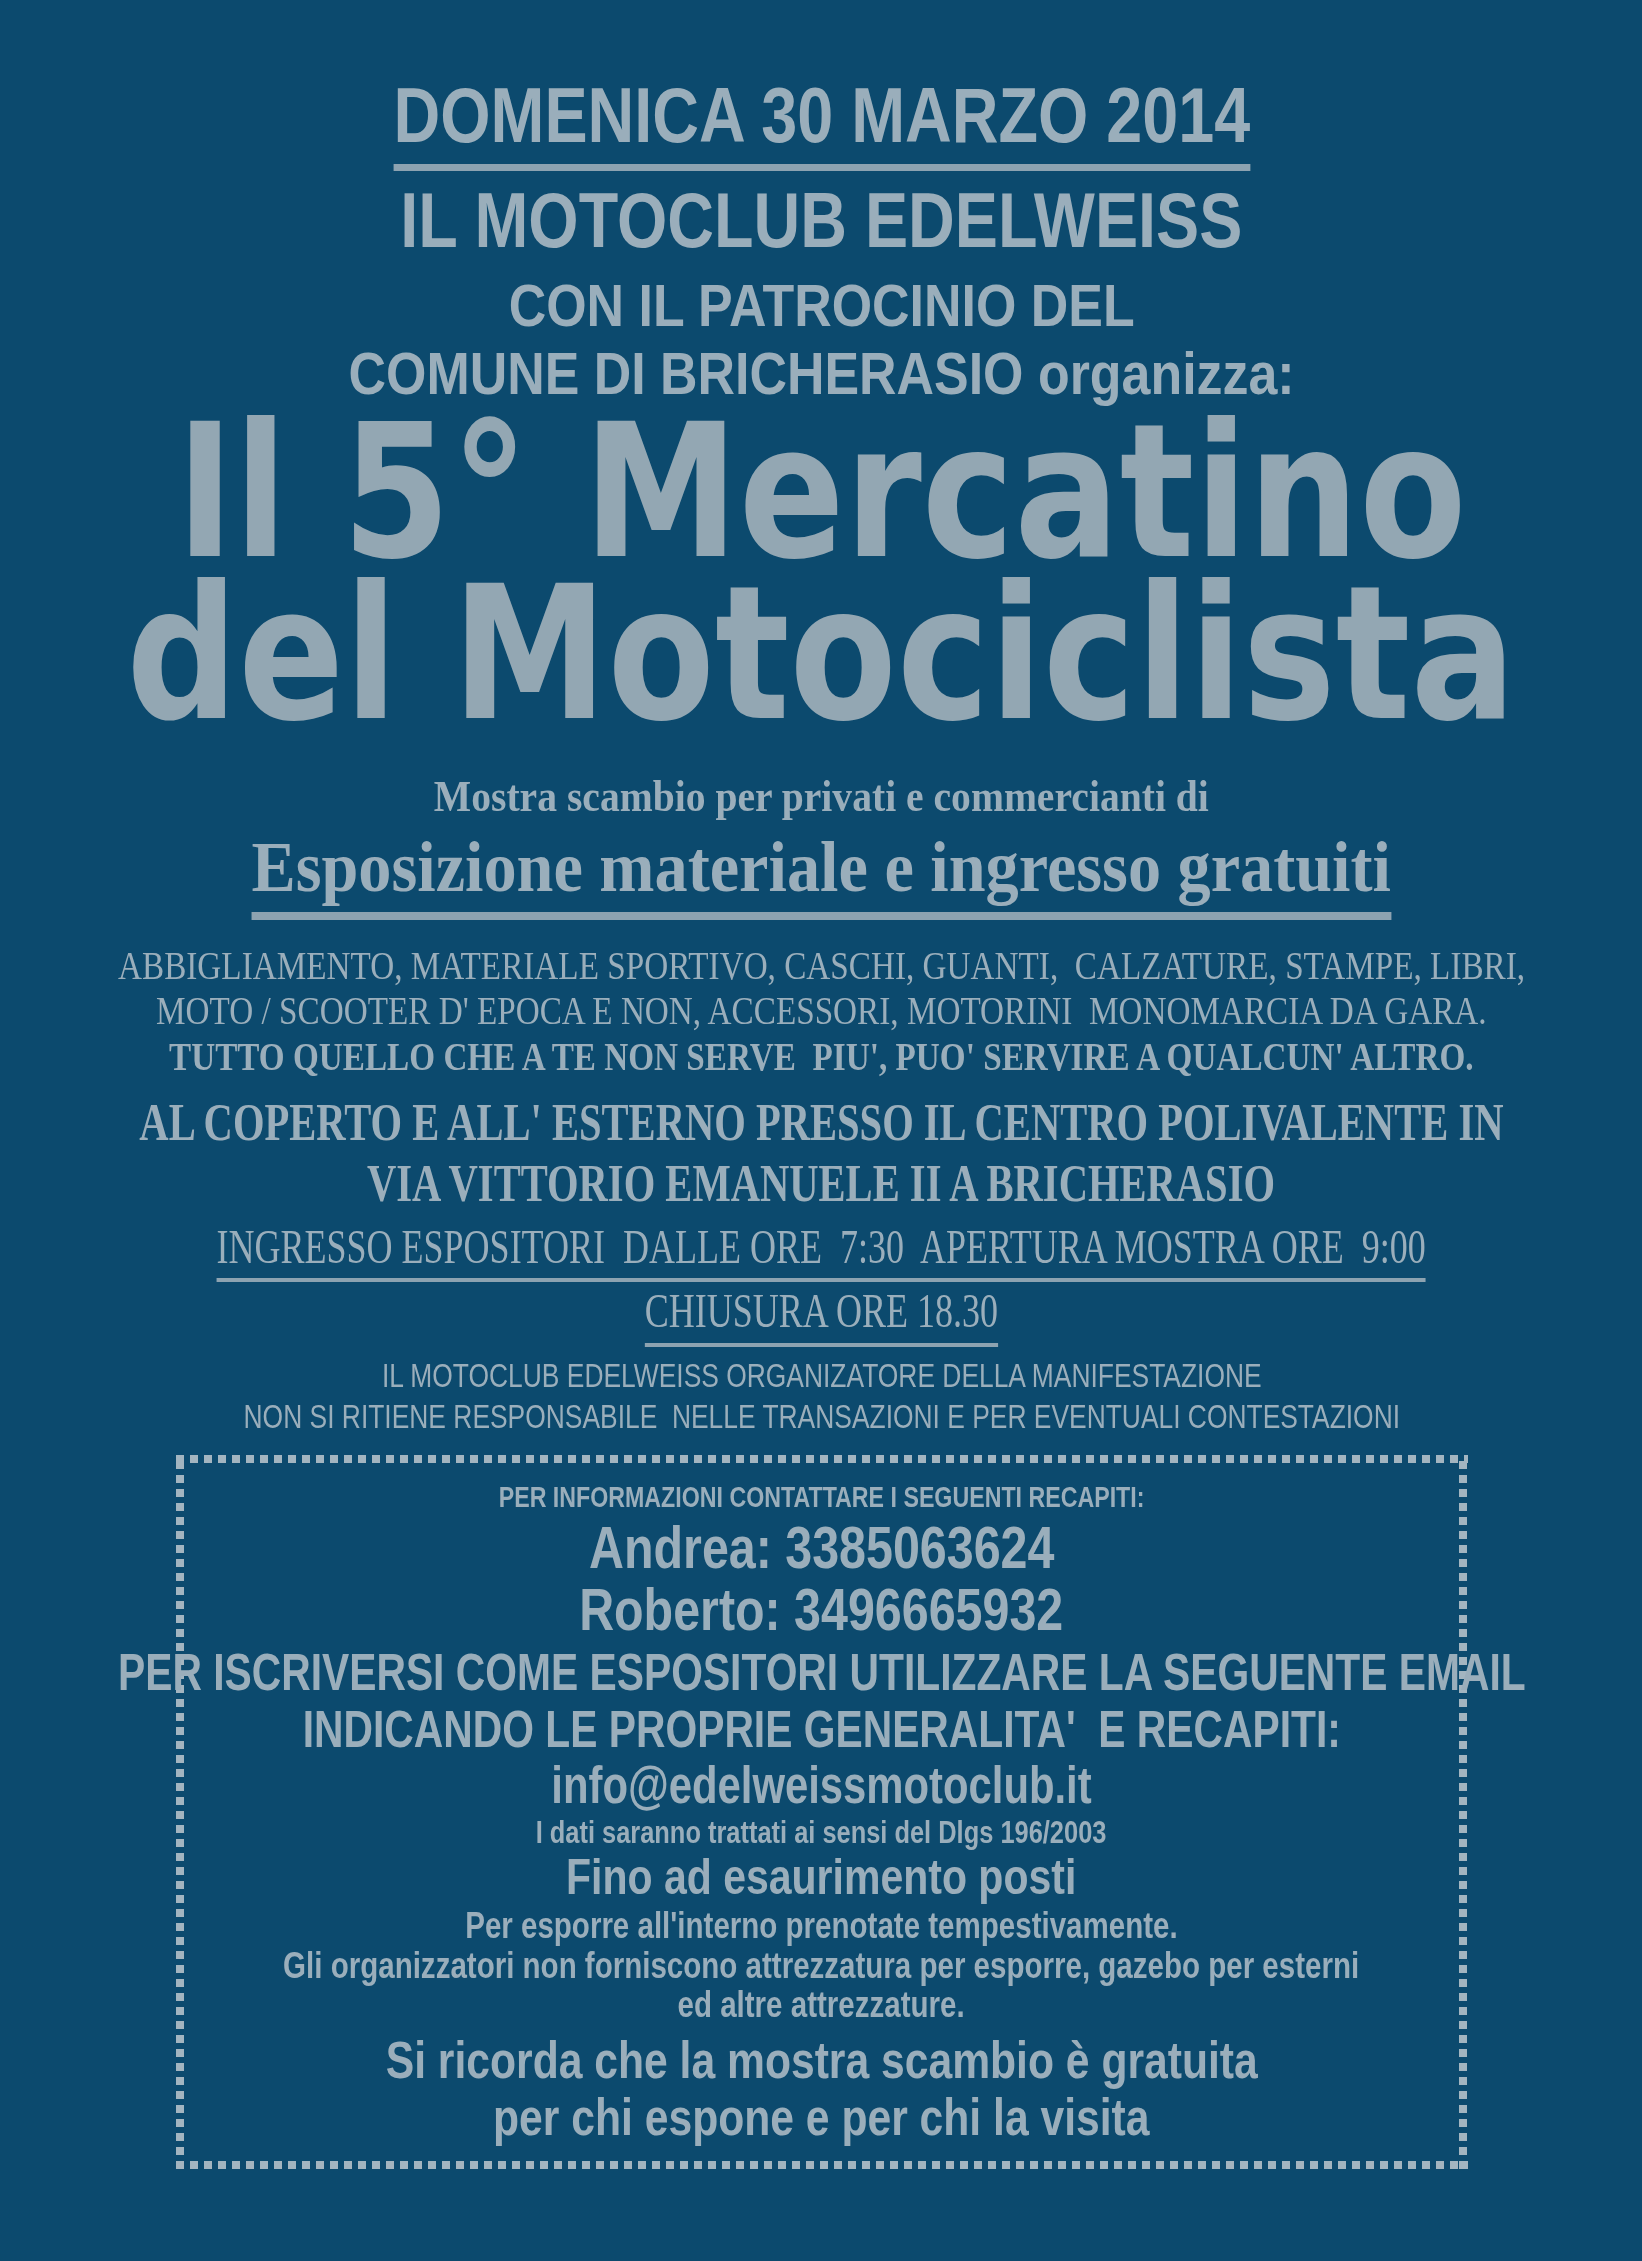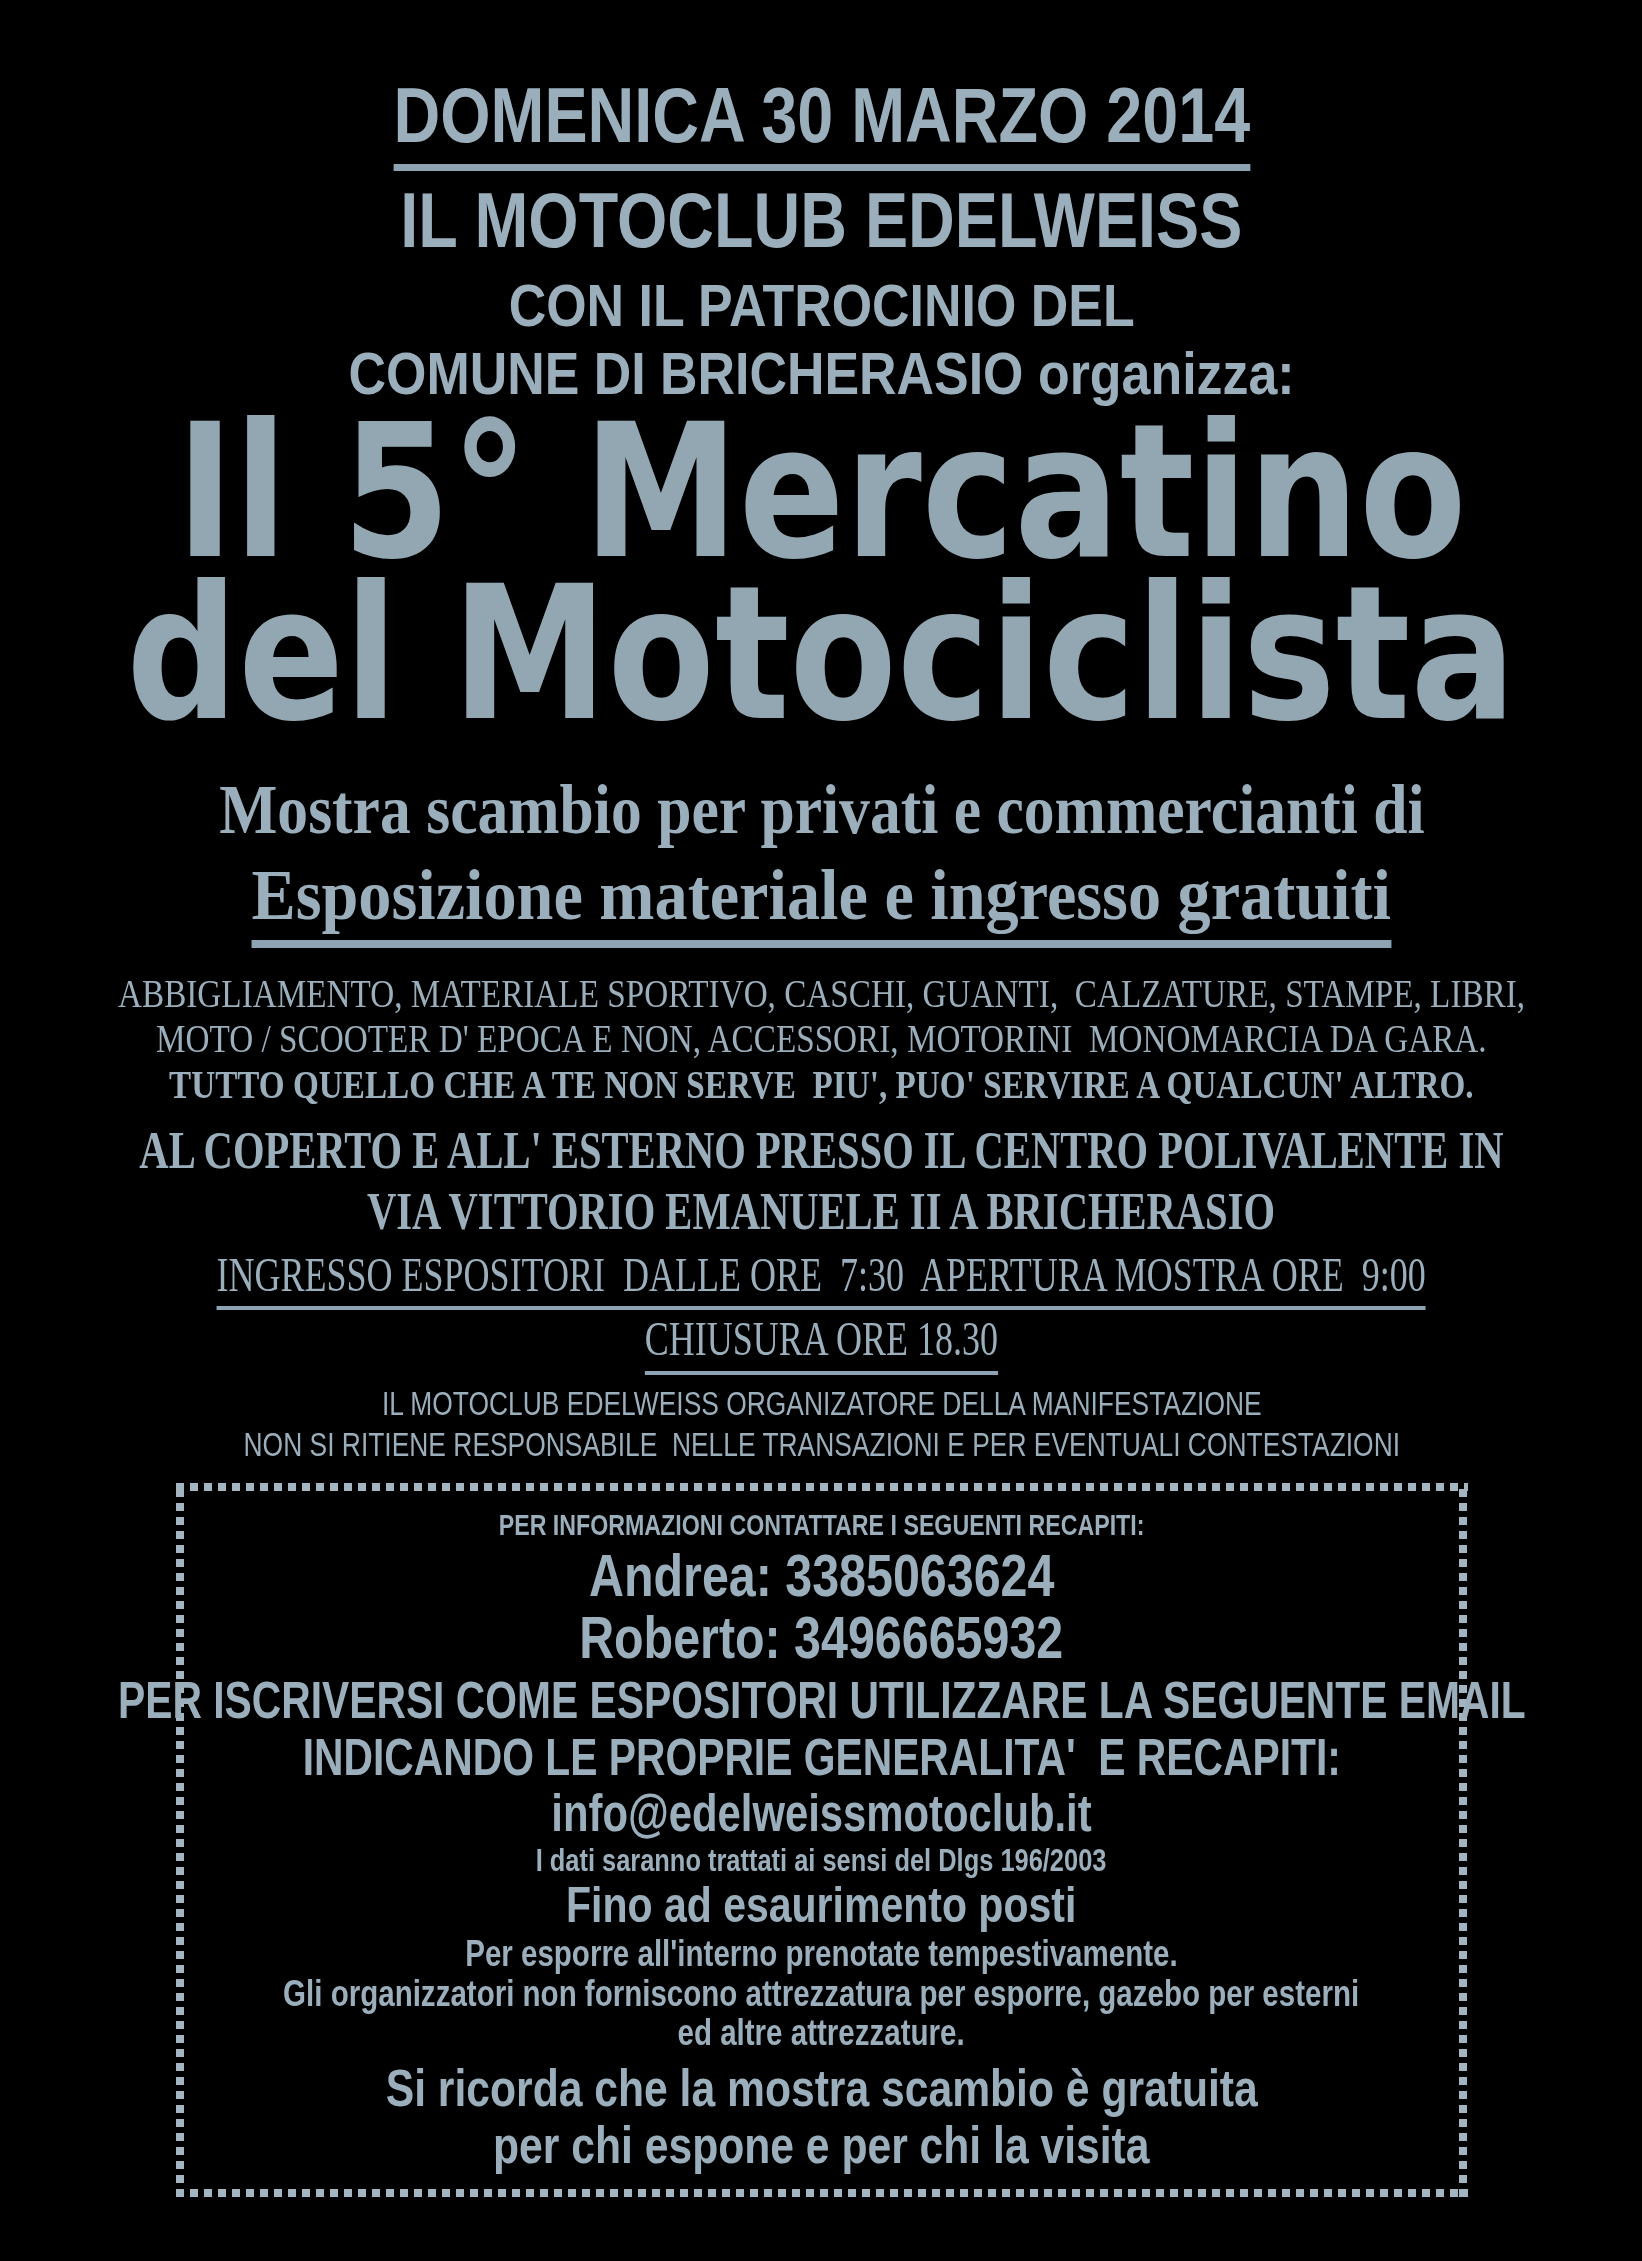--- a/index.html
+++ b/index.html
@@ -8,7 +8,7 @@
   }
   .page {
     position:relative; width:1643px; height:2261px; margin:0 auto;
-    background:#000000; overflow:hidden; padding-top:76px; box-sizing:border-box;
+    background:#0c4a6e; overflow:hidden; padding-top:76px; box-sizing:border-box;
     color:var(--ink);
   }
   

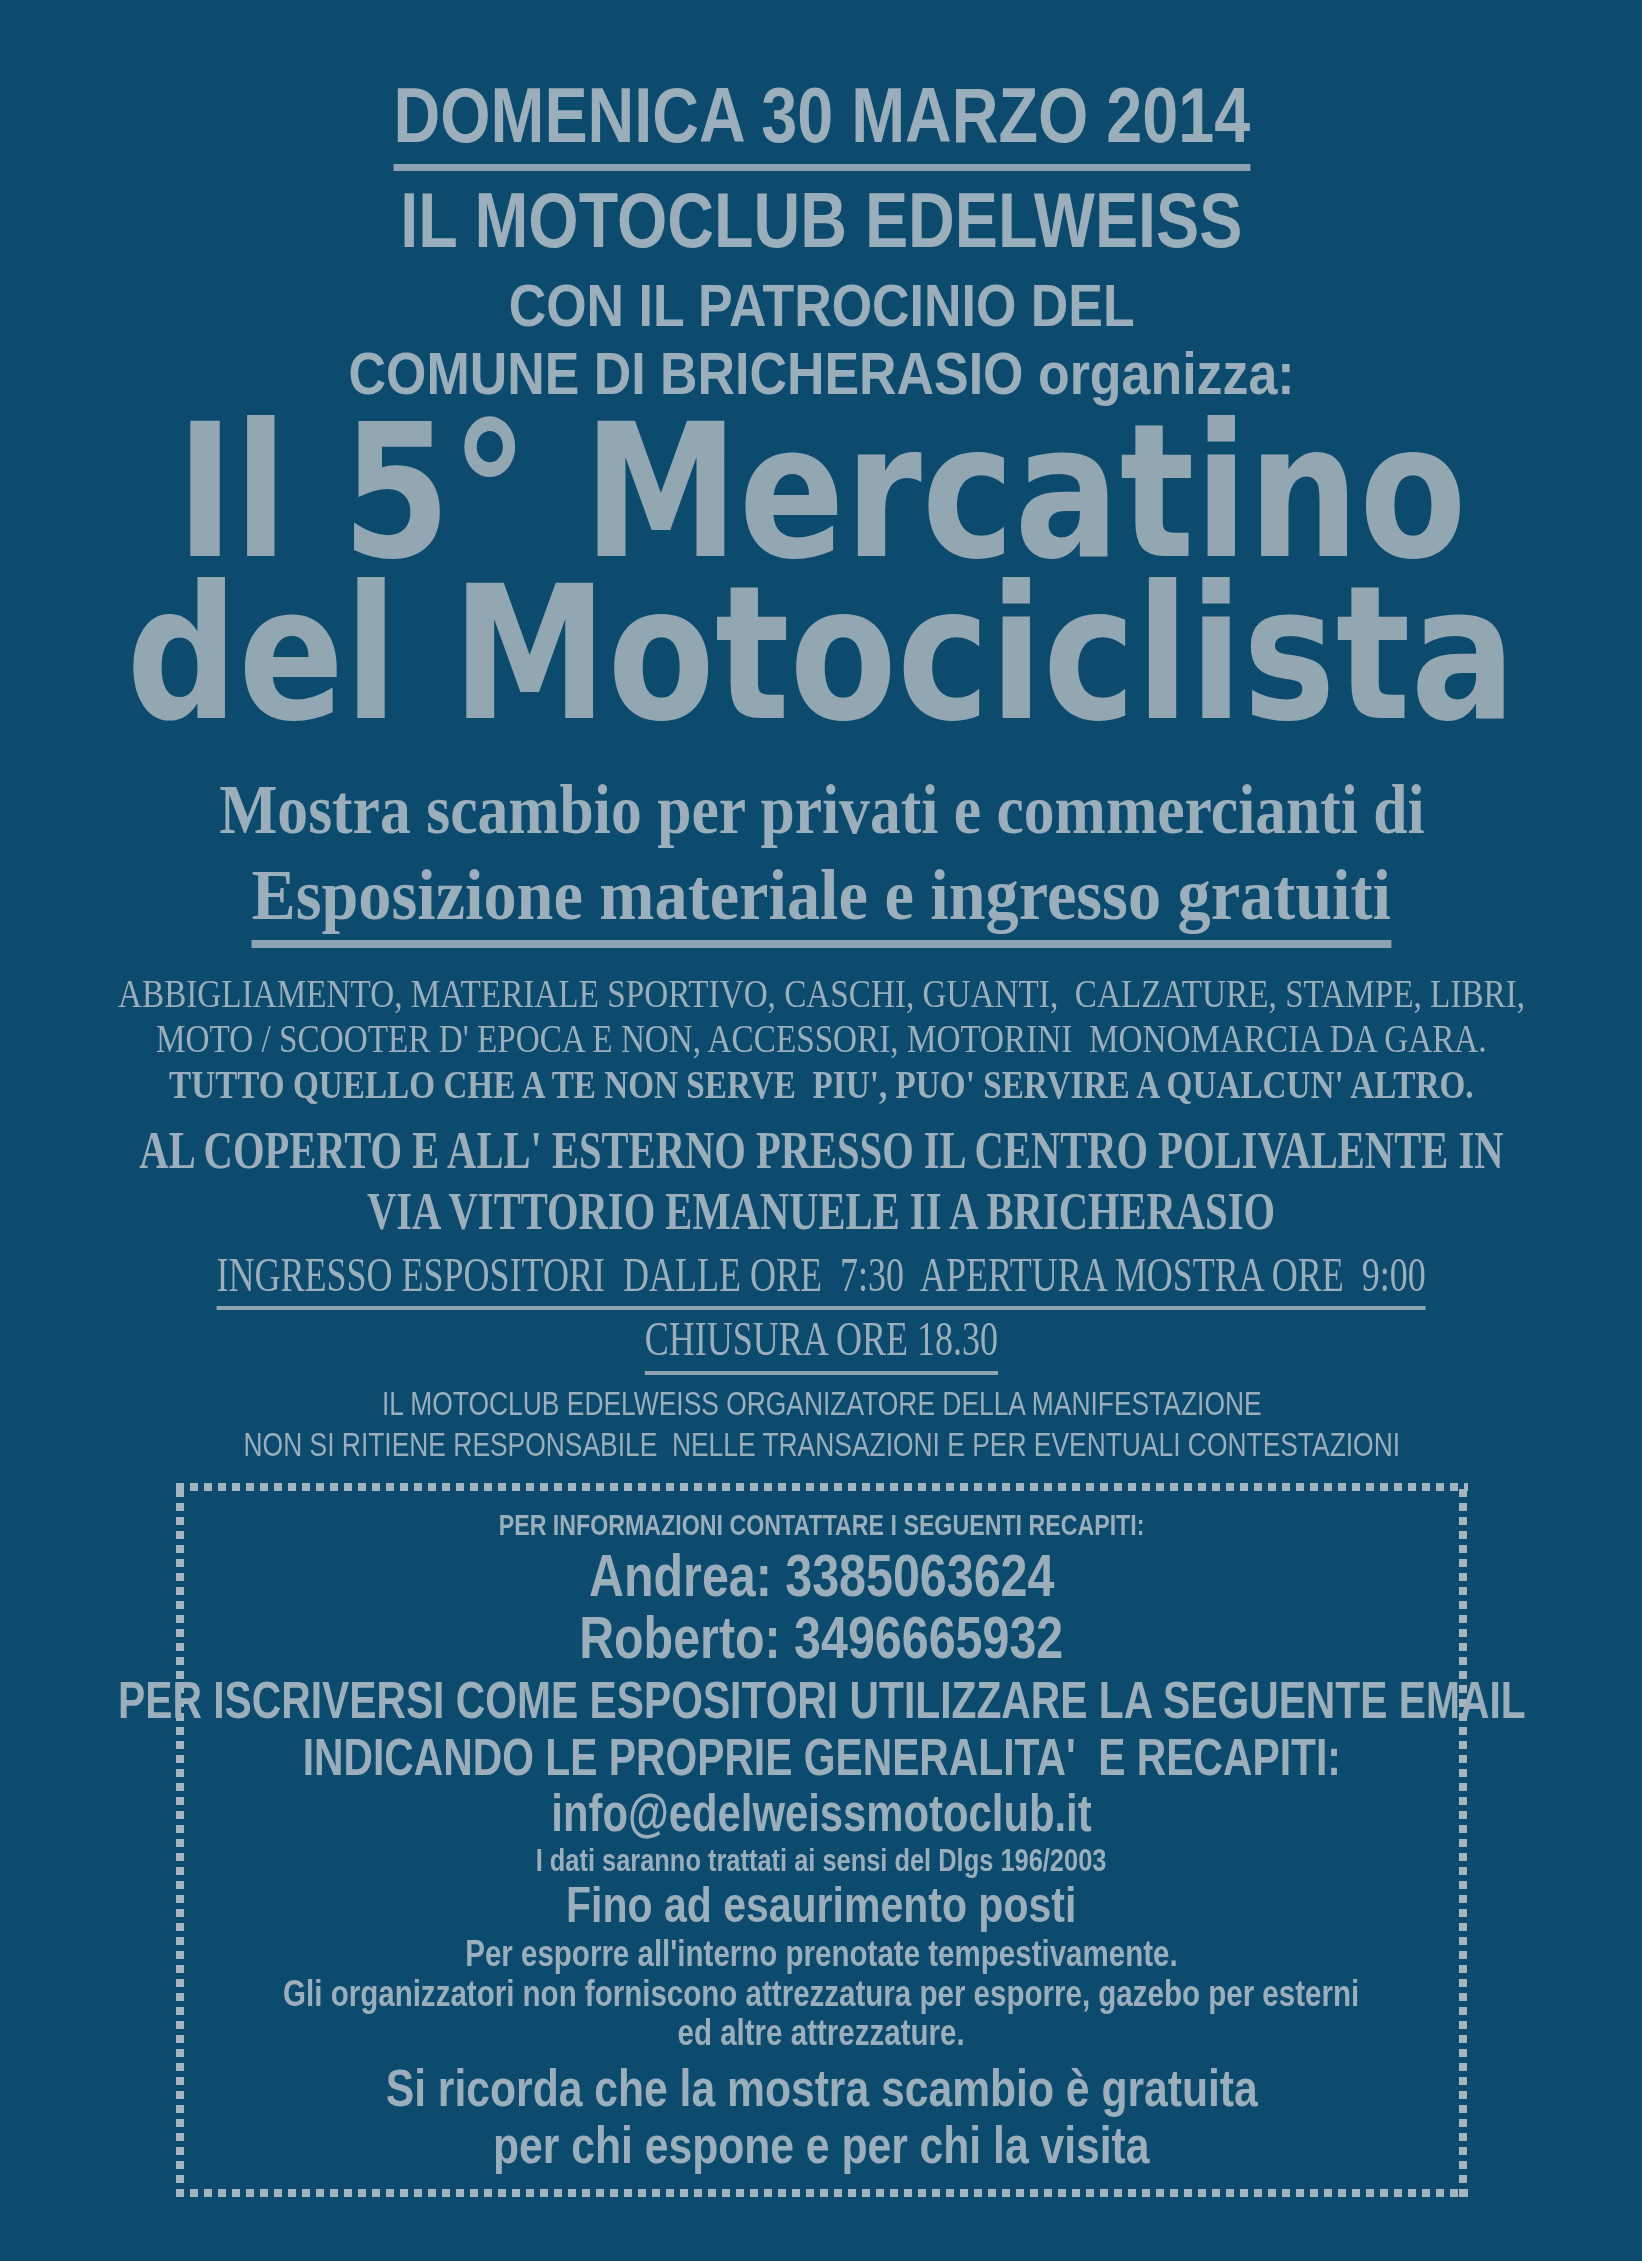--- a/index.html
+++ b/index.html
@@ -30,7 +30,7 @@
   .title-line1 { margin-top:6.4px; }
   .title-line2 { margin-bottom:37px; }
 
-  .intro-line  { font-size:70px; --sx:.88; line-height:1.12; }
+  .intro-line  { font-size:45px; --sx:.88; line-height:1.12; }
   .intro-line3 { font-size:72px; --sx:.92; margin-top:5.2px; margin-bottom:23px; }
   .intro-line3 > span { border-bottom:8.4px solid var(--ul); padding-bottom:3.9px; }
 

